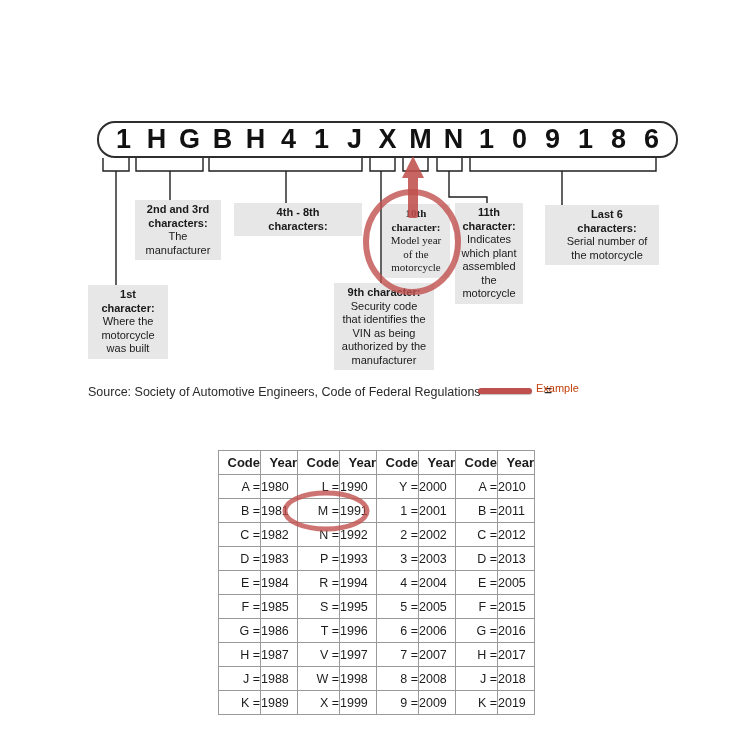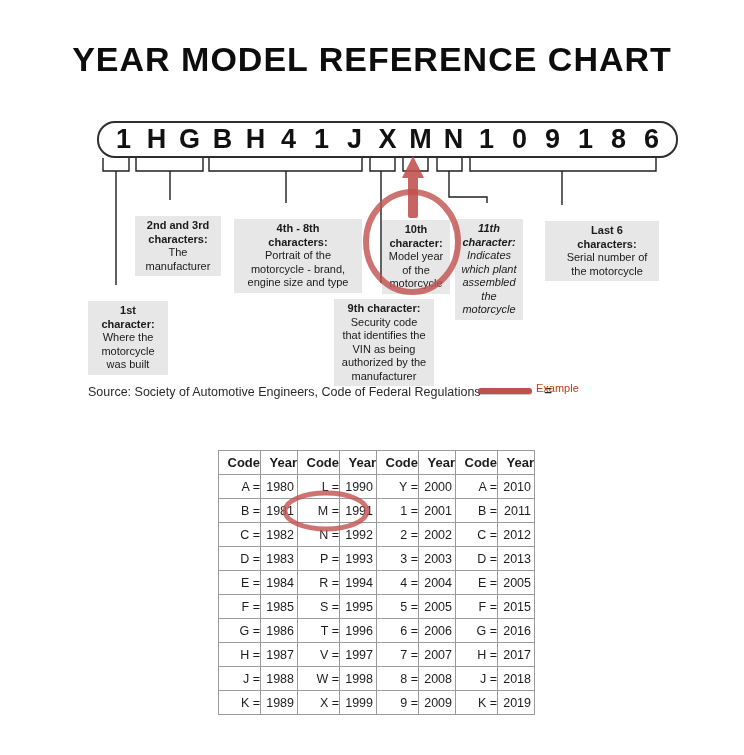--- a/index.html
+++ b/index.html
@@ -43,7 +43,6 @@
 
 <div class="page">
 
-  <div class="title">YEAR MODEL REFERENCE CHART</div>
 
   <div class="vin-bar">
       <span class="vin-char">1</span>

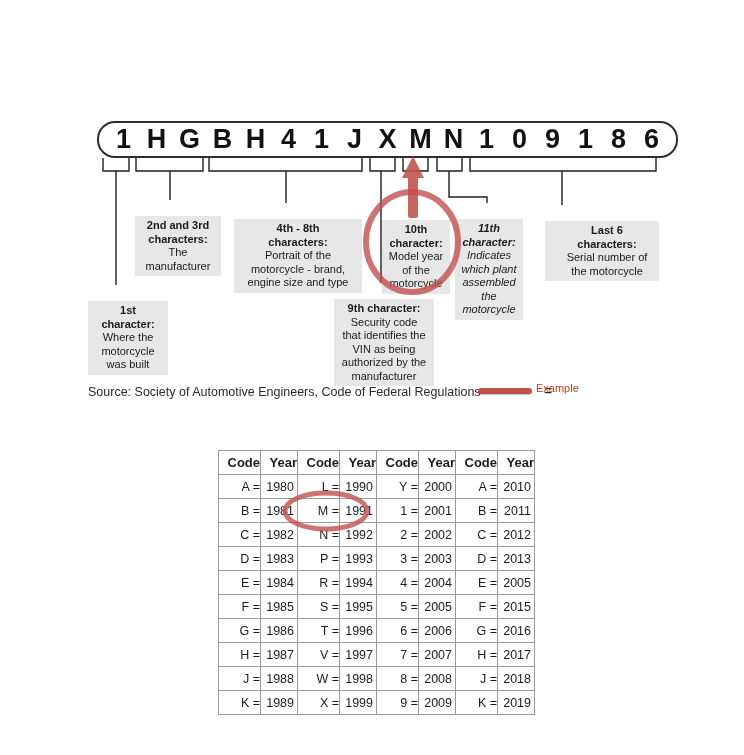--- a/index.html
+++ b/index.html
@@ -20,7 +20,7 @@
   .accent-fill{fill:var(--accent,#c0504d);}
 
   .callout{position:absolute;background:var(--calloutbg,#e7e7e7);
-           text-align:center;font-size:11px;line-height:13.5px;padding:3px 2px;z-index:2;margin-top:16px;}
+           text-align:center;font-size:11px;line-height:13.5px;padding:3px 2px;z-index:2;}
   .callout .h{font-weight:bold;white-space:pre-line;}
   .callout .b{white-space:pre-line;}
 

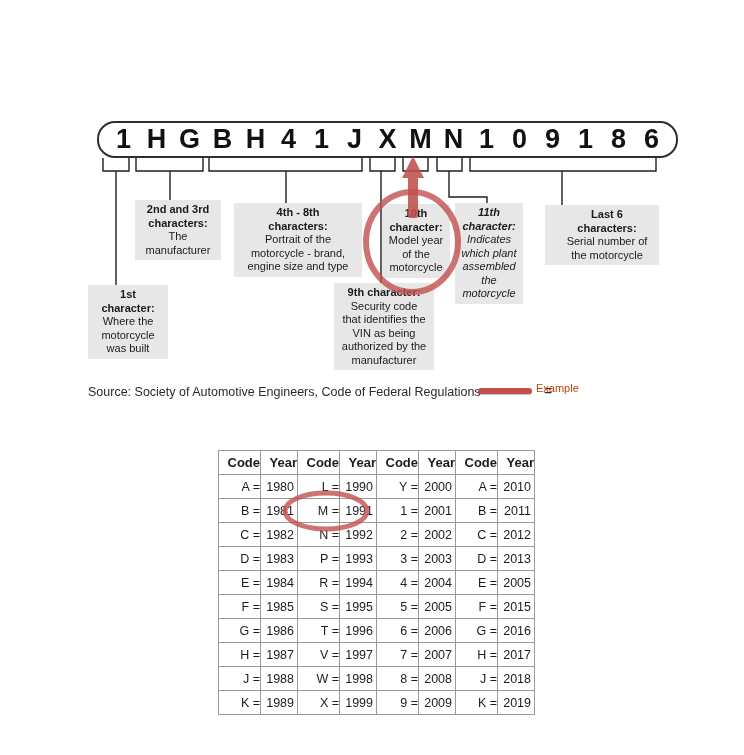--- a/index.html
+++ b/index.html
@@ -128,7 +128,7 @@
 manufacturer</div>
   </div>
 
-  <div class="callout" style="left:382px;top:204px;width:64px;">
+  <div class="callout" style="left:382px;top:204px;width:64px;font-family:Liberation Serif, serif;">
     <div class="h">10th
 character:</div>
     <div class="b">Model year

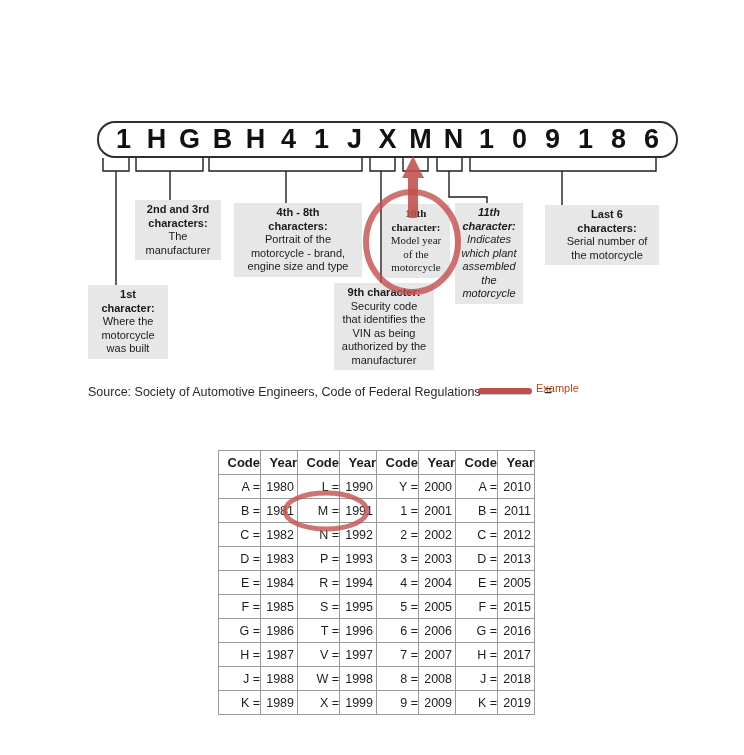--- a/index.html
+++ b/index.html
@@ -136,7 +136,7 @@
 motorcycle</div>
   </div>
 
-  <div class="callout" style="left:455px;top:203px;width:64px;font-style:italic;">
+  <div class="callout" style="left:455px;top:203px;width:64px;">
     <div class="h">11th
 character:</div>
     <div class="b">Indicates

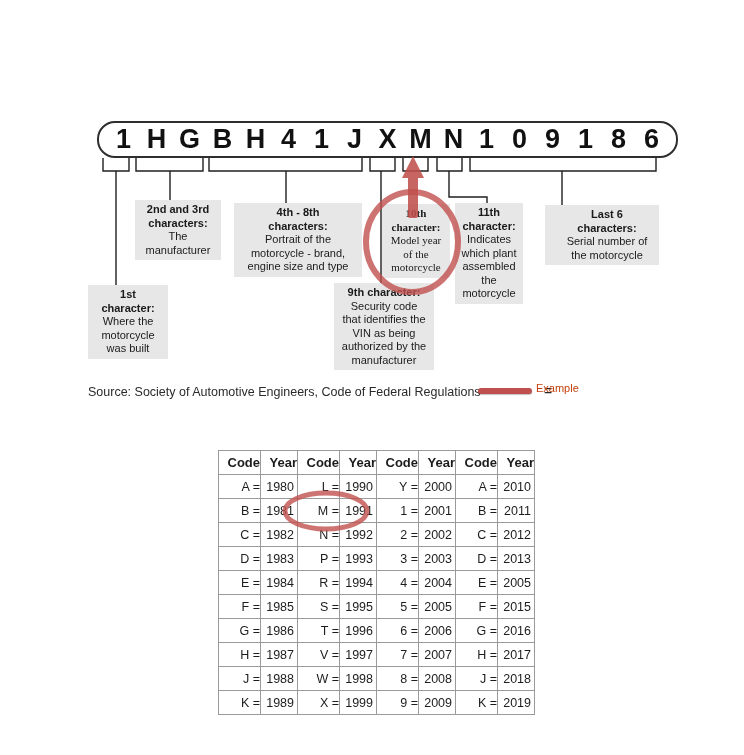--- a/index.html
+++ b/index.html
@@ -114,9 +114,6 @@
   <div class="callout" style="left:234px;top:203px;width:124px;">
     <div class="h">4th - 8th
 characters:</div>
-    <div class="b">Portrait of the
-motorcycle - brand,
-engine size and type</div>
   </div>
 
   <div class="callout" style="left:334px;top:283px;width:96px;">

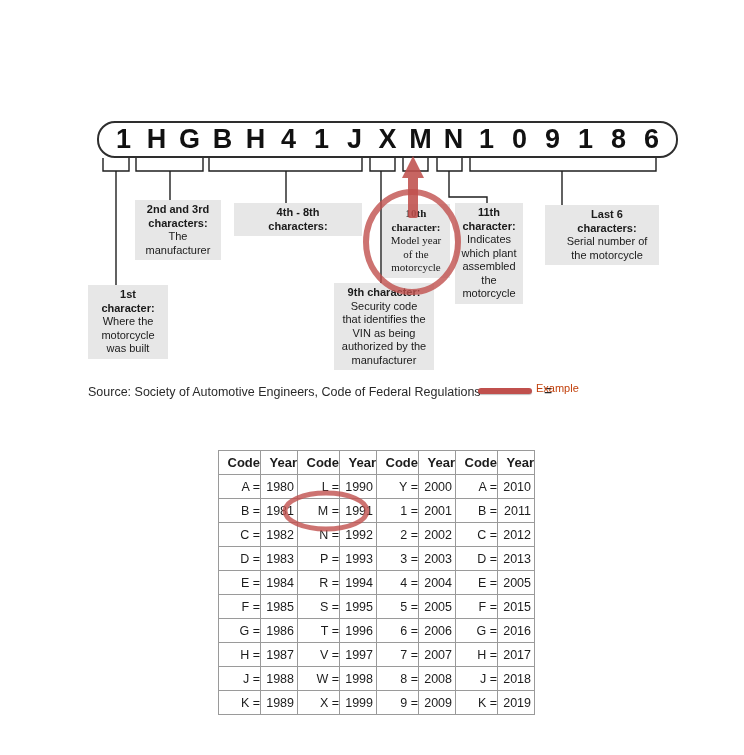--- a/index.html
+++ b/index.html
@@ -35,7 +35,7 @@
   table.codes th,table.codes td{border:1px solid #9a9a9a;height:23px;padding:0;}
   table.codes th{font-weight:bold;font-size:13px;}
   .col-code{width:37px;text-align:right;padding-left:4px !important;}
-  .col-year{width:33px;text-align:right;padding-right:3px !important;}
+  .col-year{width:33px;padding-right:3px !important;}
   th.col-year{text-align:right;padding-right:0 !important;}
 </style>
 </head>

